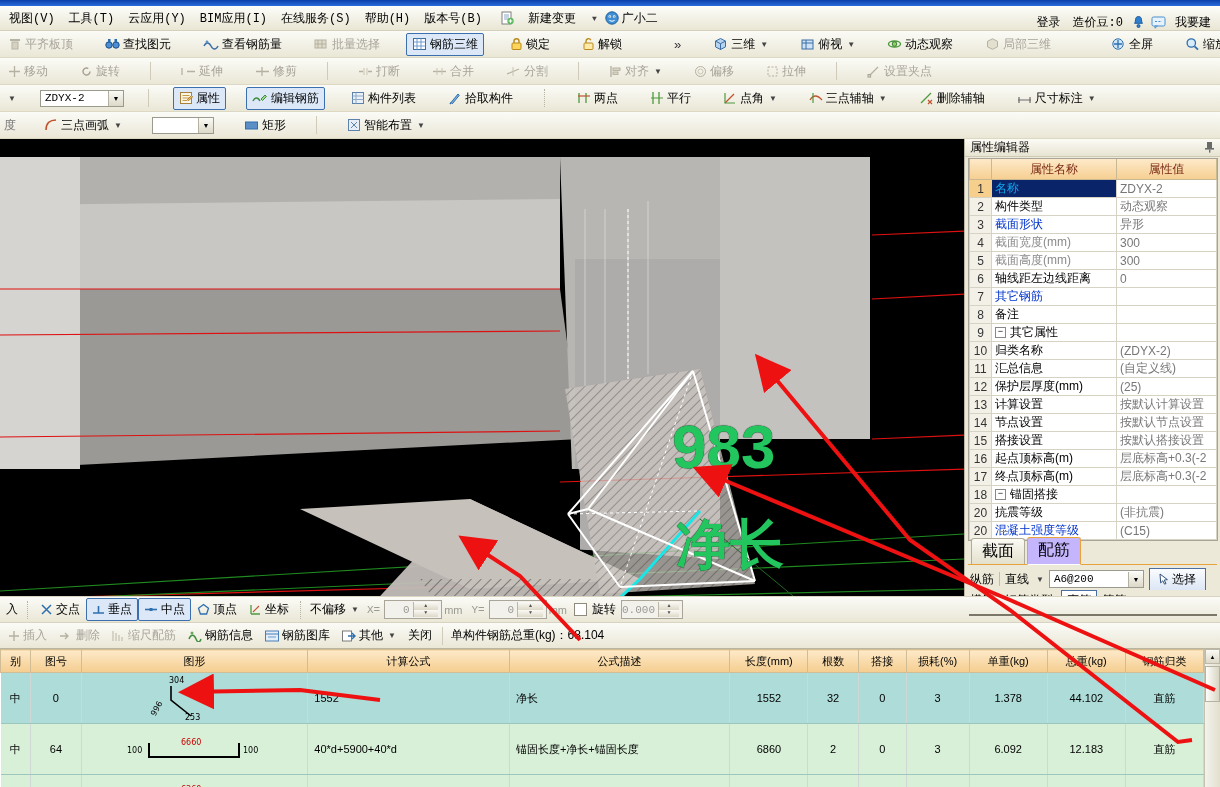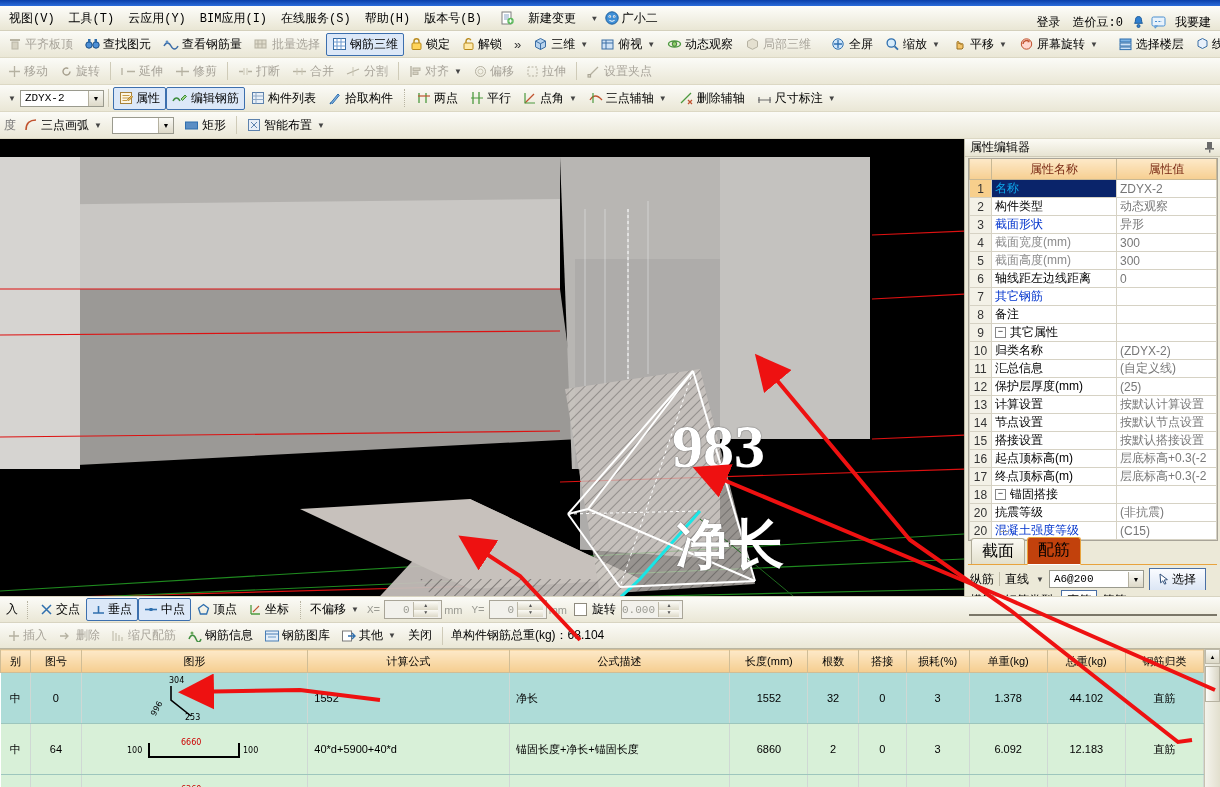--- a/index.html
+++ b/index.html
@@ -36,7 +36,7 @@
   .toolbar{
     height:26px;flex:0 0 auto;display:flex;align-items:center;
     background:linear-gradient(to bottom,#fbfbf7,#eae7d6);
-    border-bottom:1px solid #dcd8c4;position:relative;padding-left:2px;
+    border-bottom:1px solid #dcd8c4;position:relative;padding-left:2px;gap:20px;
   }
   .tb-btn{display:flex;align-items:center;gap:3px;padding:2px 5px;white-space:nowrap;border:1px solid transparent;border-radius:2px;cursor:default;font-size:12px;}
   .tb-btn.active{background:#dce8f8;border:1px solid #3c6fae;}

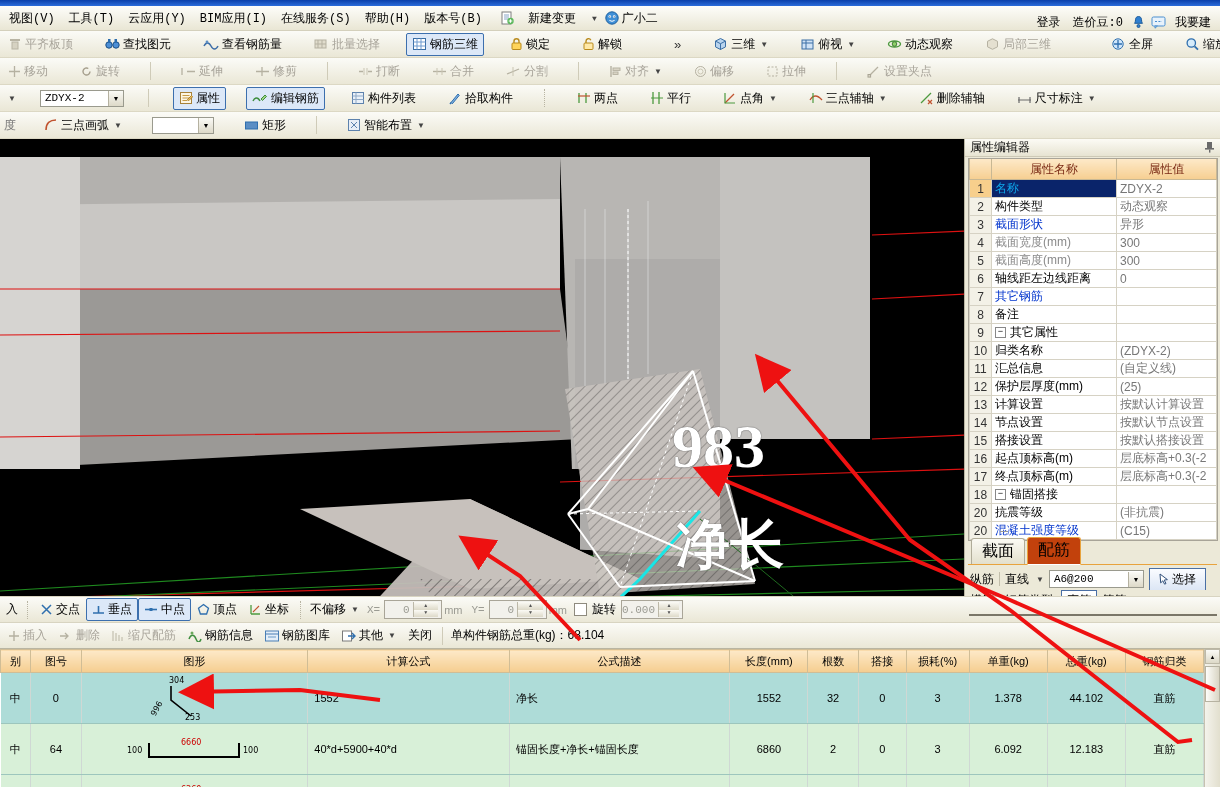--- a/index.html
+++ b/index.html
@@ -125,7 +125,7 @@
 
   
   .overlay{position:absolute;inset:0;pointer-events:none;}
-  .lbl3d{position:absolute;color:#ffffff;font-weight:bold;font-family:Liberation Serif, serif;text-shadow:0 0 1px #000;}
+  .lbl3d{position:absolute;color:#22c55e;font-weight:bold;font-family:Liberation Sans, sans-serif;text-shadow:0 0 1px #000;}
 </style>
 </head>
 <body>

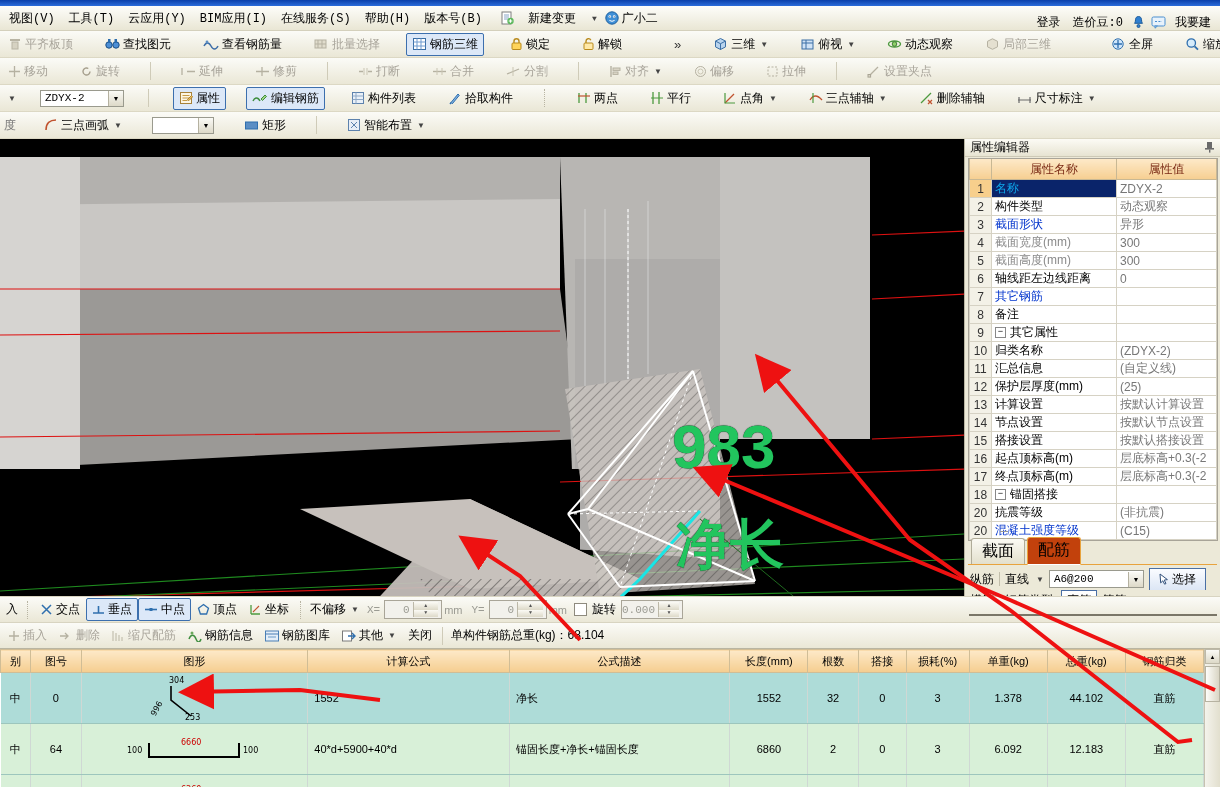--- a/index.html
+++ b/index.html
@@ -85,7 +85,7 @@
   .ptabs{display:flex;align-items:flex-end;height:20px;margin:3px 0 0 6px;gap:2px;}
   .ptab{padding:2px 10px 2px 10px;font-size:16px;background:linear-gradient(to bottom,#fbfaf4,#e3e0cd);
     border:1px solid #b0ac99;border-bottom:none;border-radius:3px 3px 0 0;}
-  .ptab.on{background:#c2410c;border-color:#e8a33d;border-bottom:1px solid #fff;position:relative;top:1px;padding-bottom:3px;}
+  .ptab.on{background:#c4b5fd;border-color:#e8a33d;border-bottom:1px solid #fff;position:relative;top:1px;padding-bottom:3px;}
   .prow{display:flex;align-items:center;gap:5px;height:22px;padding:0 5px;font-size:12px;background:#ece9d8;}
   .smallbtn{display:inline-flex;align-items:center;gap:3px;border:1px solid #4a6fa5;background:linear-gradient(to bottom,#fafcff,#dce6f5);padding:2px 9px;font-size:12px;}
   .boxsel{border:1px solid #4a6fa5;background:#fff;padding:1px 5px;}

